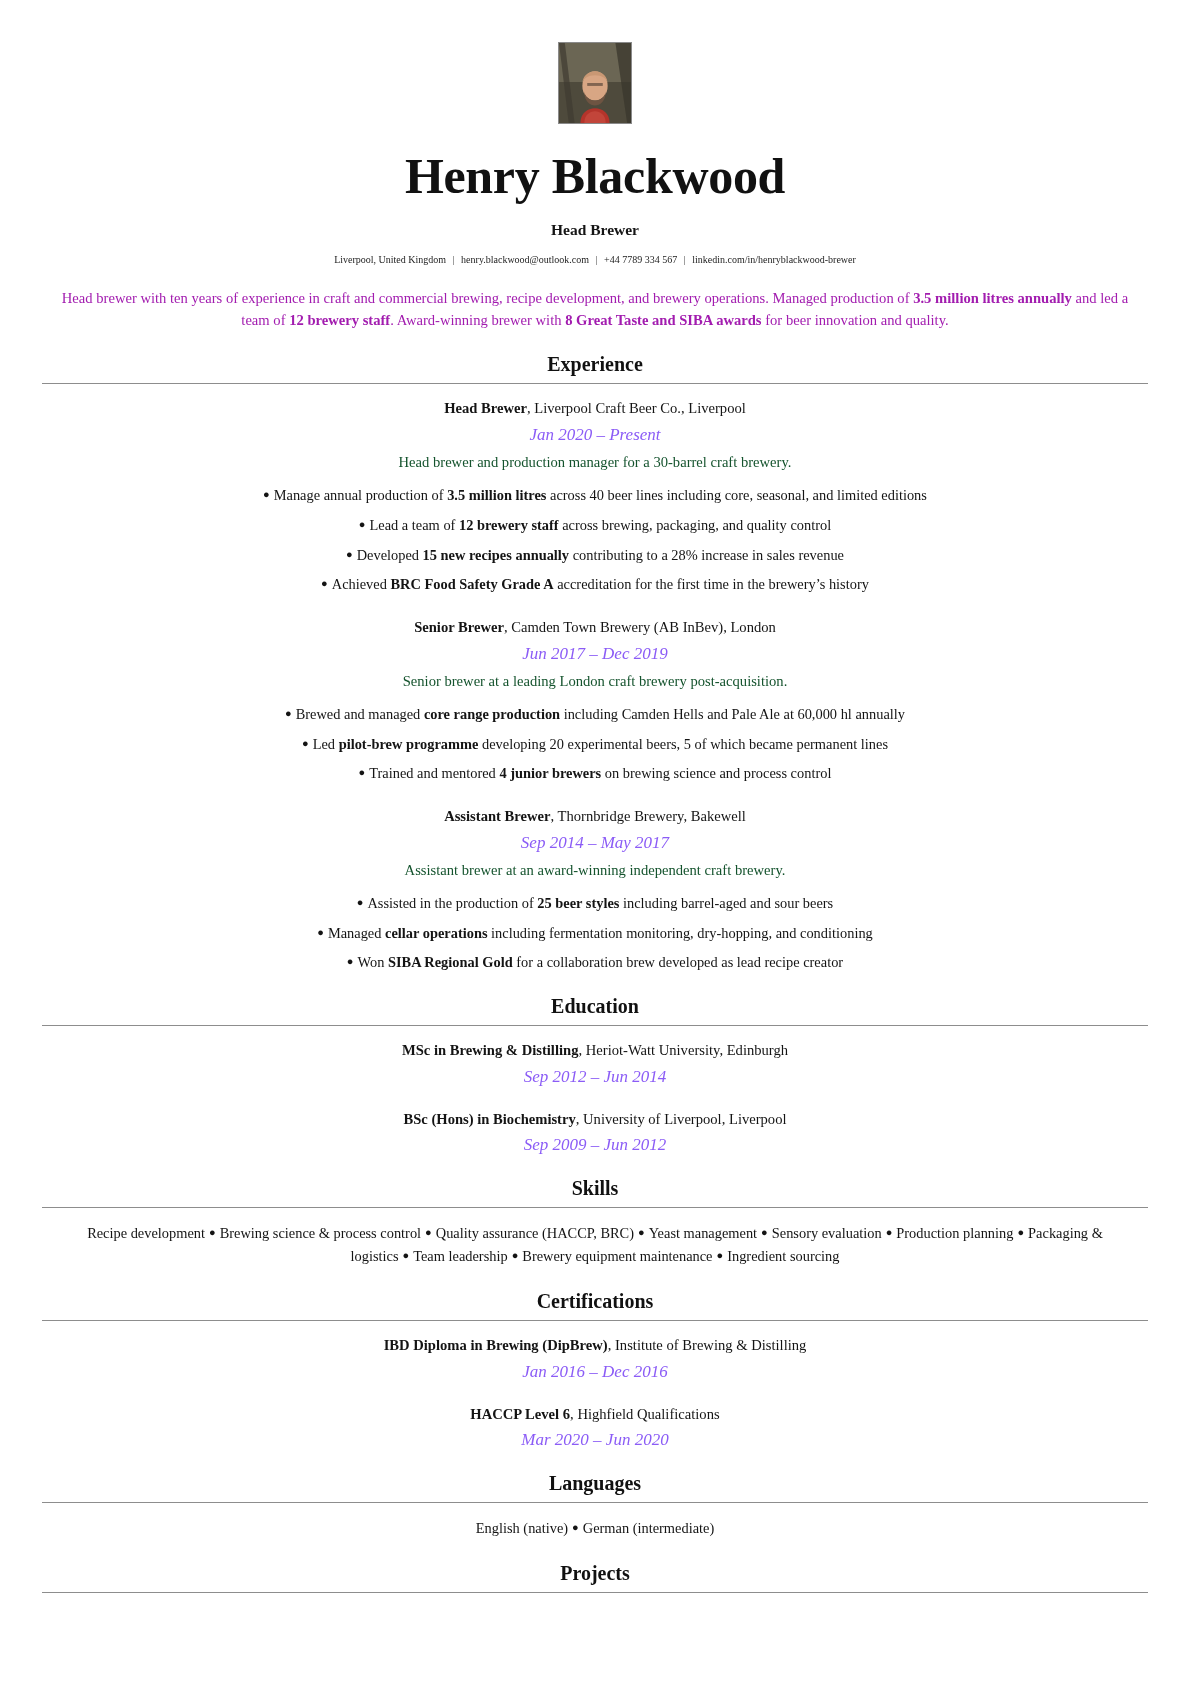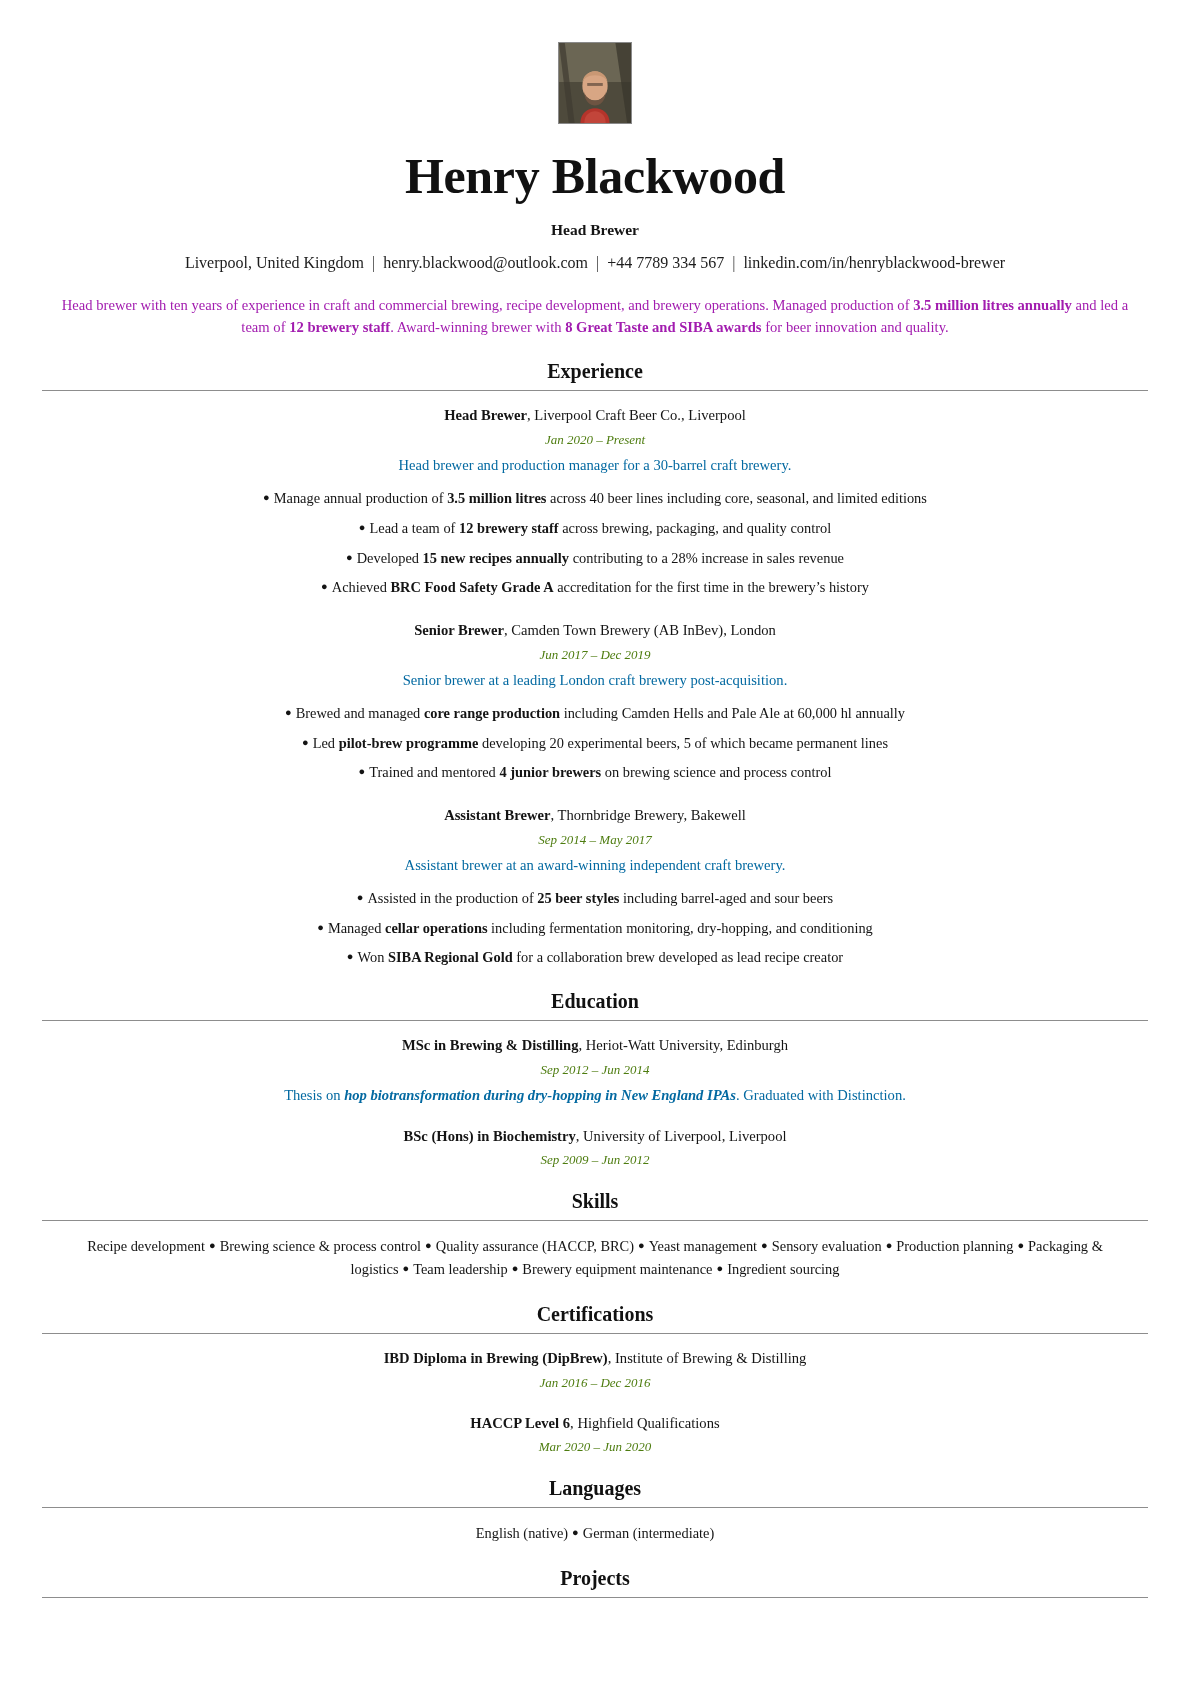--- a/index.html
+++ b/index.html
@@ -55,7 +55,7 @@
   }
   .contact {
     text-align: center;
-    font-size: 16px;
+    font-size: 10px;
     margin-top: 15px;
     color: #1c1c1c;
   }

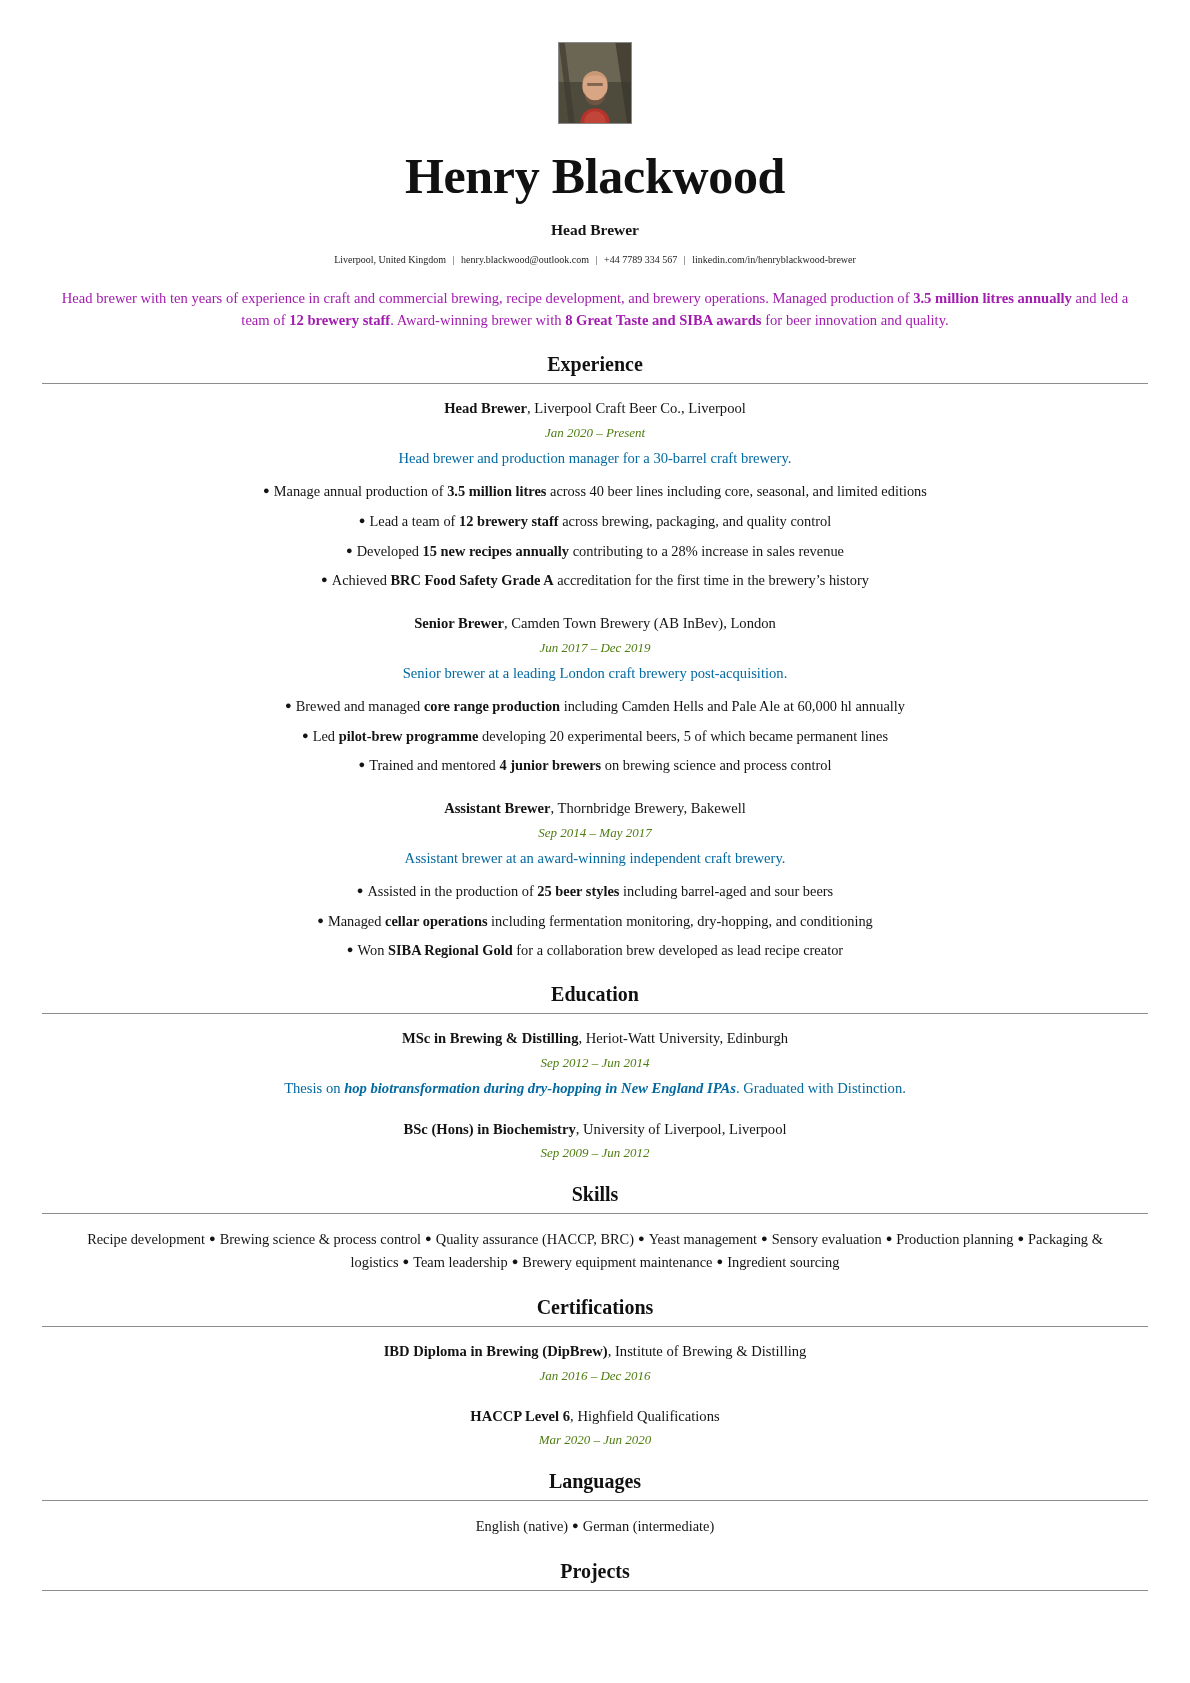--- a/index.html
+++ b/index.html
@@ -101,9 +101,9 @@
   .entry-dates {
     text-align: center;
     font-style: italic;
-    font-size: 13px;
+    font-size: 17px;
     margin-top: 6px;
-    color: #4d7c0f;
+    color: #8b5cf6;
   }
   .entry-desc {
     text-align: center;

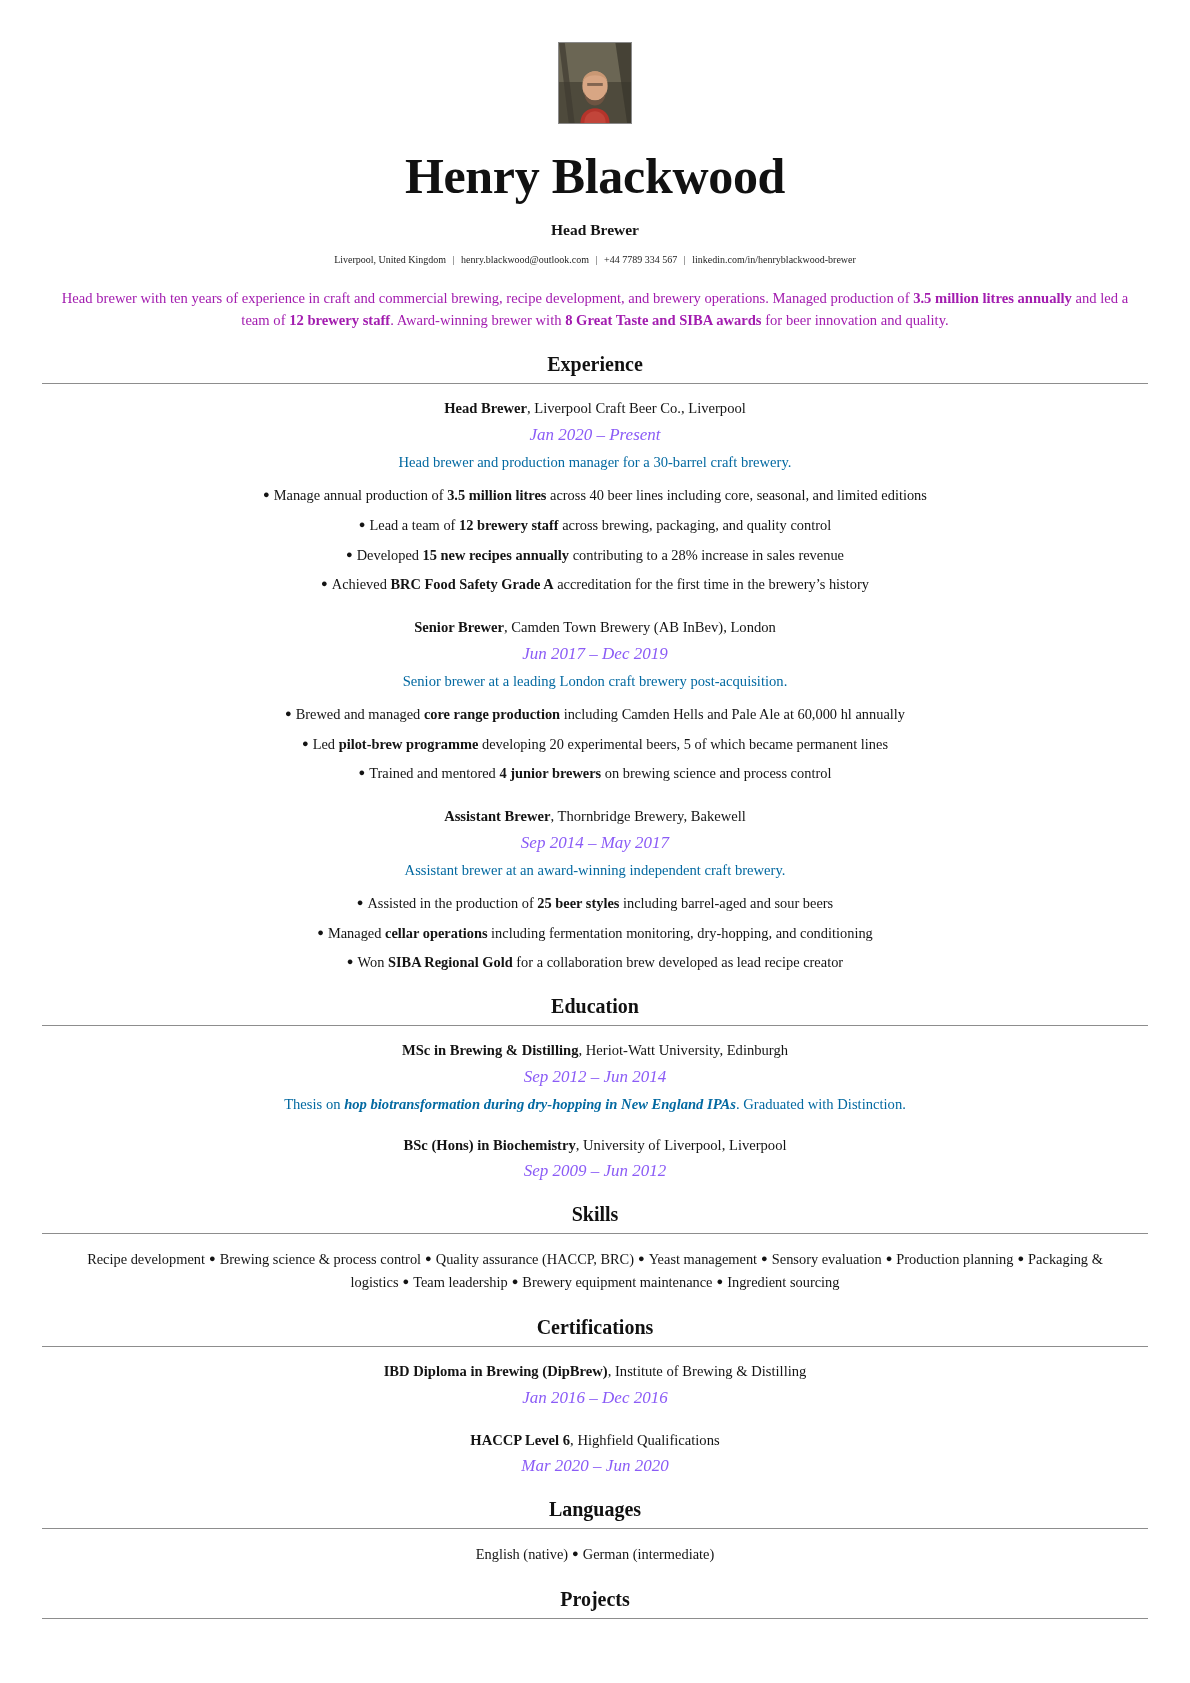--- a/index.html
+++ b/index.html
@@ -109,7 +109,7 @@
     text-align: center;
     font-size: 14.6px;
     margin-top: 9px;
-    color: #0369a1;
+    color: #14532d;
   }
 
   ul.bullets {

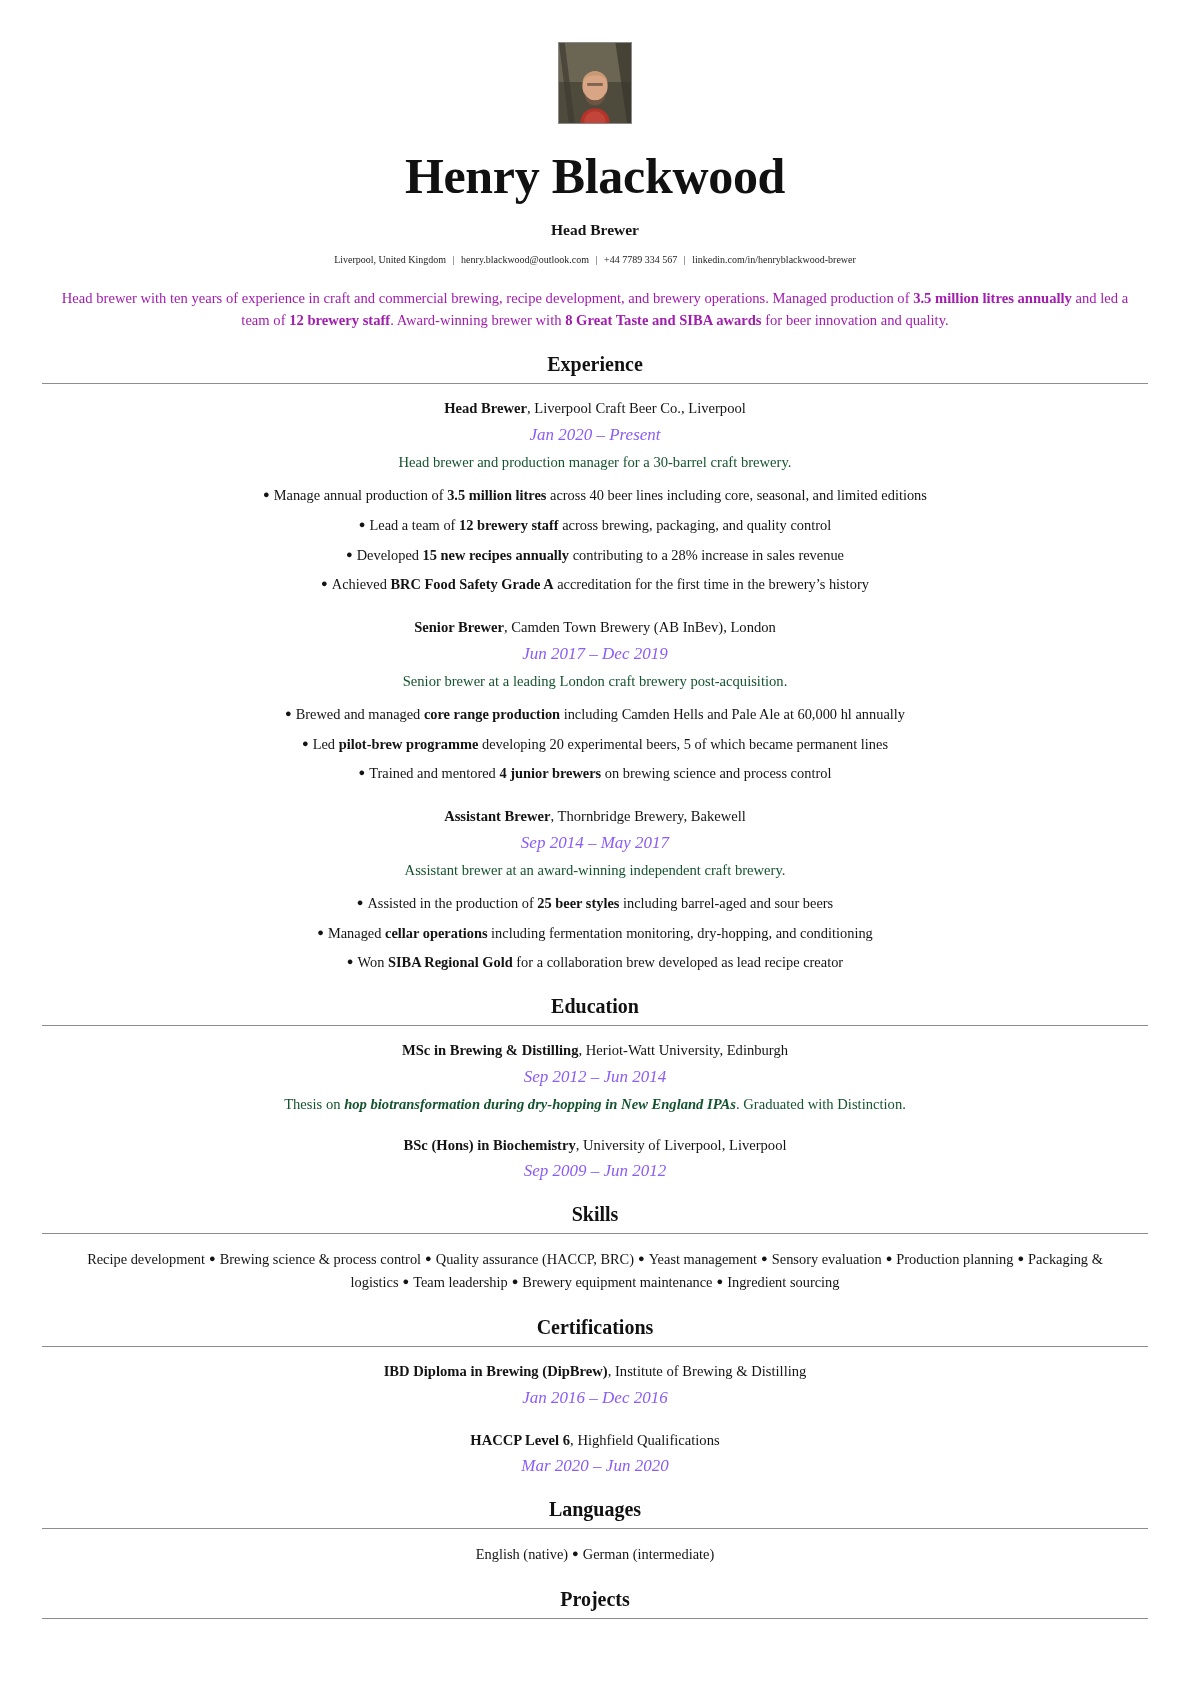--- a/index.html
+++ b/index.html
@@ -225,7 +225,6 @@
         <div class="entry">
           <div class="entry-head"><span class="role">MSc in Brewing &amp; Distilling</span><span>, Heriot-Watt University, Edinburgh</span></div>
           <div class="entry-dates">Sep 2012 – Jun 2014</div>
-          <div class="entry-desc"><span>Thesis on </span><b style="font-style: italic;">hop biotransformation during dry-hopping in New England IPAs</b><span>. Graduated with Distinction.</span></div>
         </div>
         <div class="entry">
           <div class="entry-head"><span class="role">BSc (Hons) in Biochemistry</span><span>, University of Liverpool, Liverpool</span></div>

